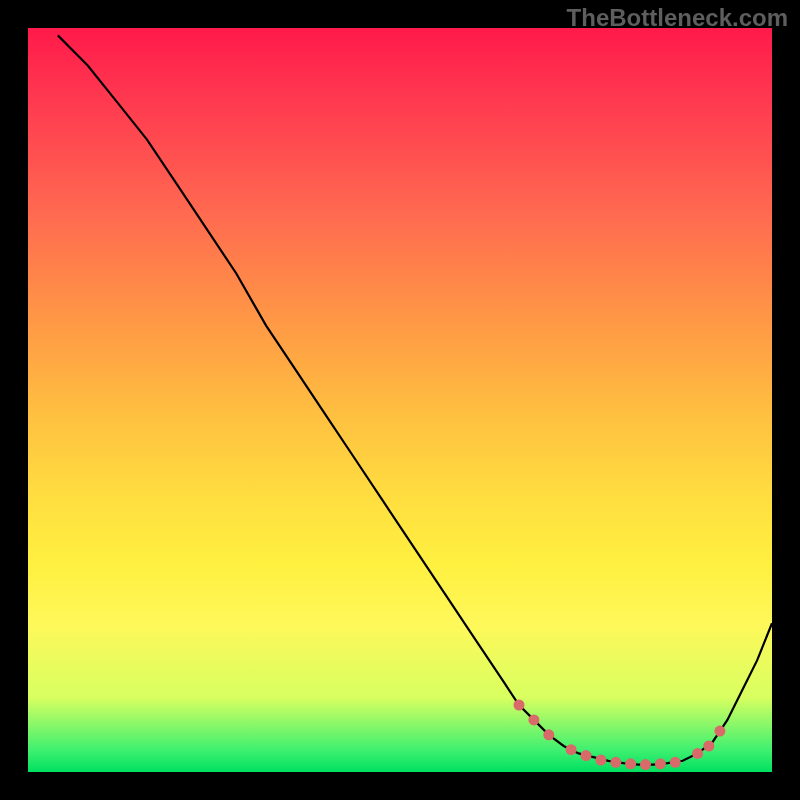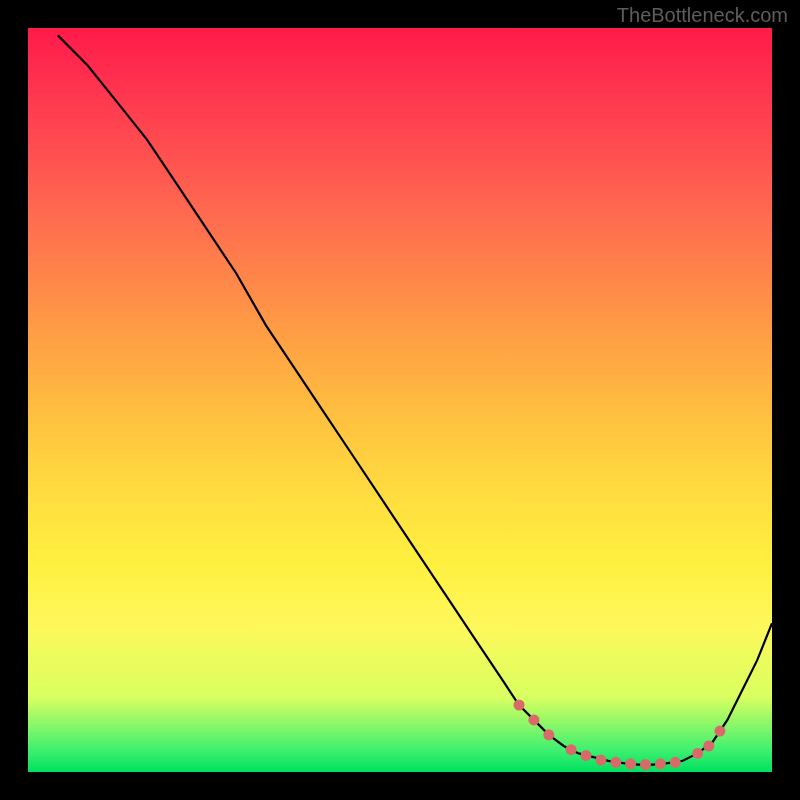--- a/index.html
+++ b/index.html
@@ -15,8 +15,8 @@
     top: 4px;
     right: 12px;
     color: #5e5e5e;
-    font-size: 20px;
-    font-weight: 400;
+    font-size: 24px;
+    font-weight: 700;
     z-index: 10;
   }
   .plot-area {

